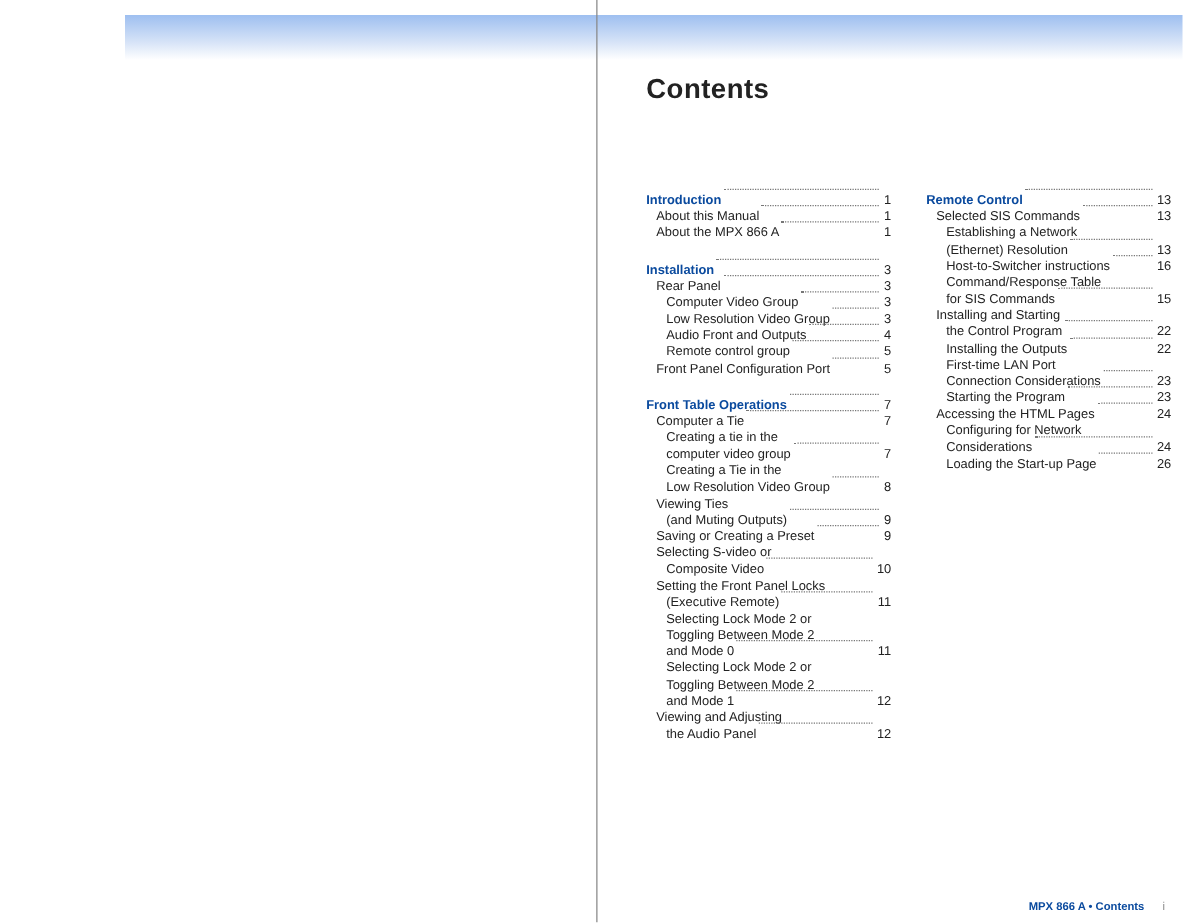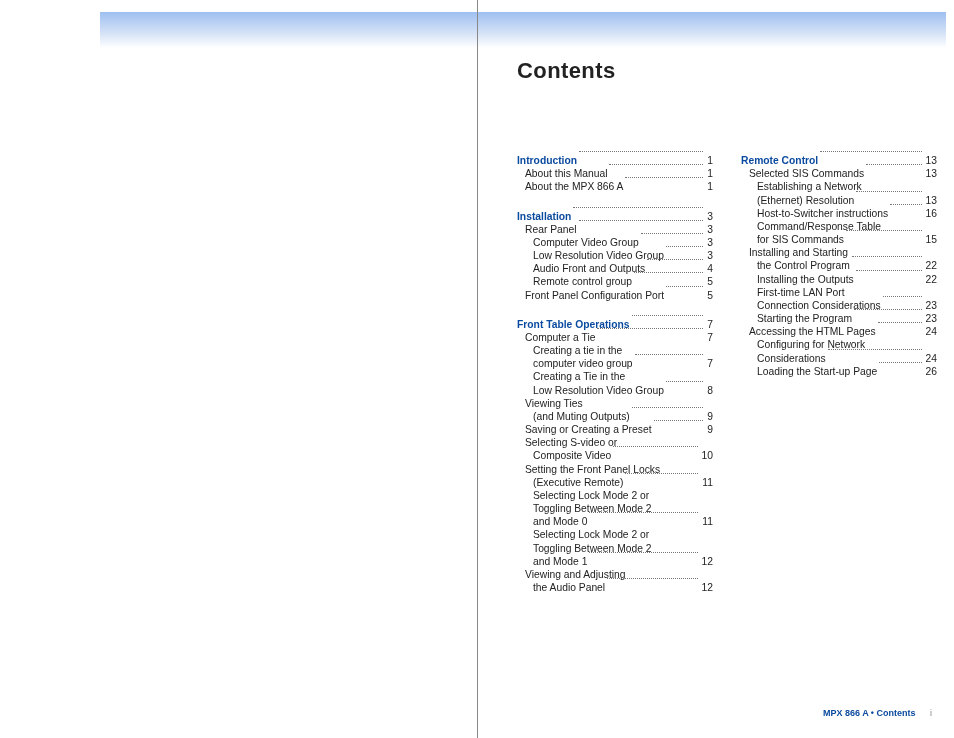--- a/index.html
+++ b/index.html
@@ -75,7 +75,7 @@
   .ind2 { padding-left: 16px; }
   .footer {
     position: absolute;
-    right: 22px; bottom: 20px;
+    right: 22px; bottom: 8px;
     font-size: 9px; color: var(--blue); font-weight: 600;
   }
   .footer .pnum { color: #888; font-weight: 400; margin-left: 12px; }

